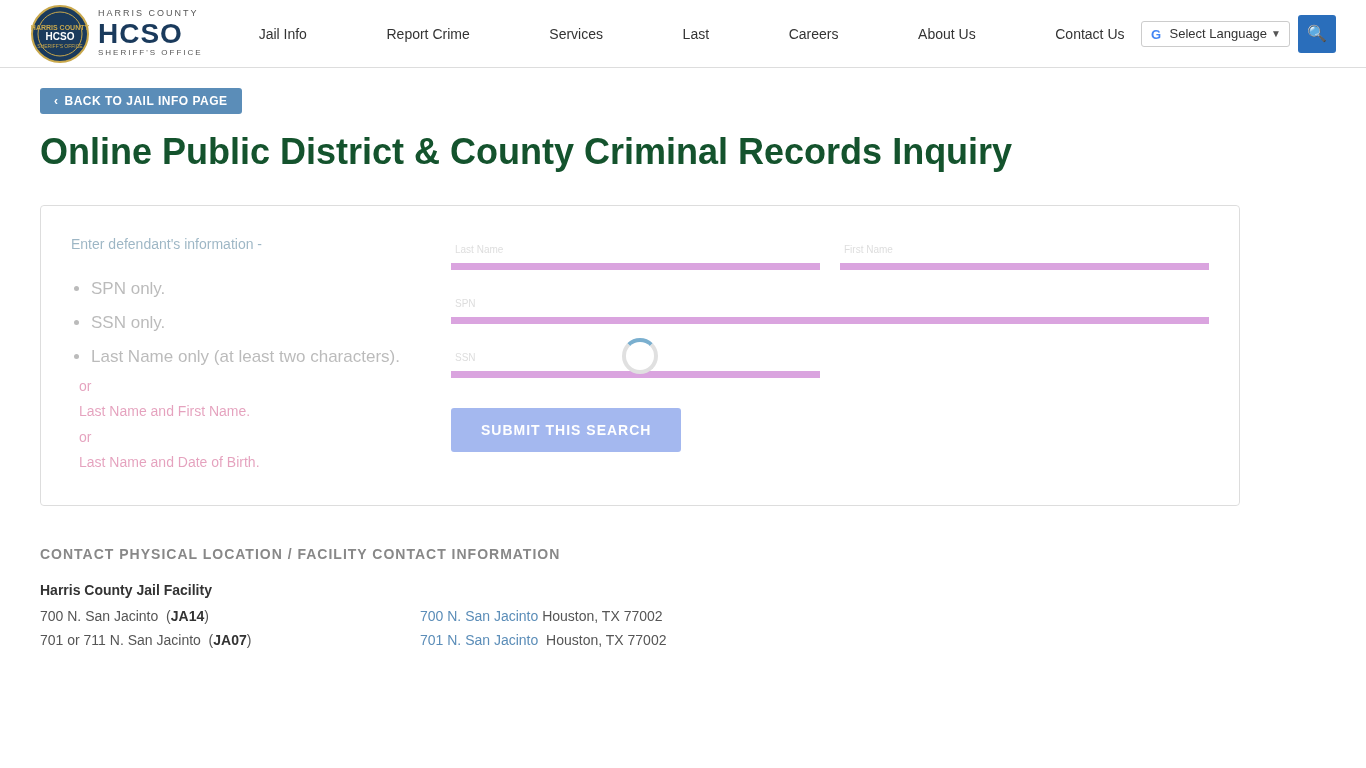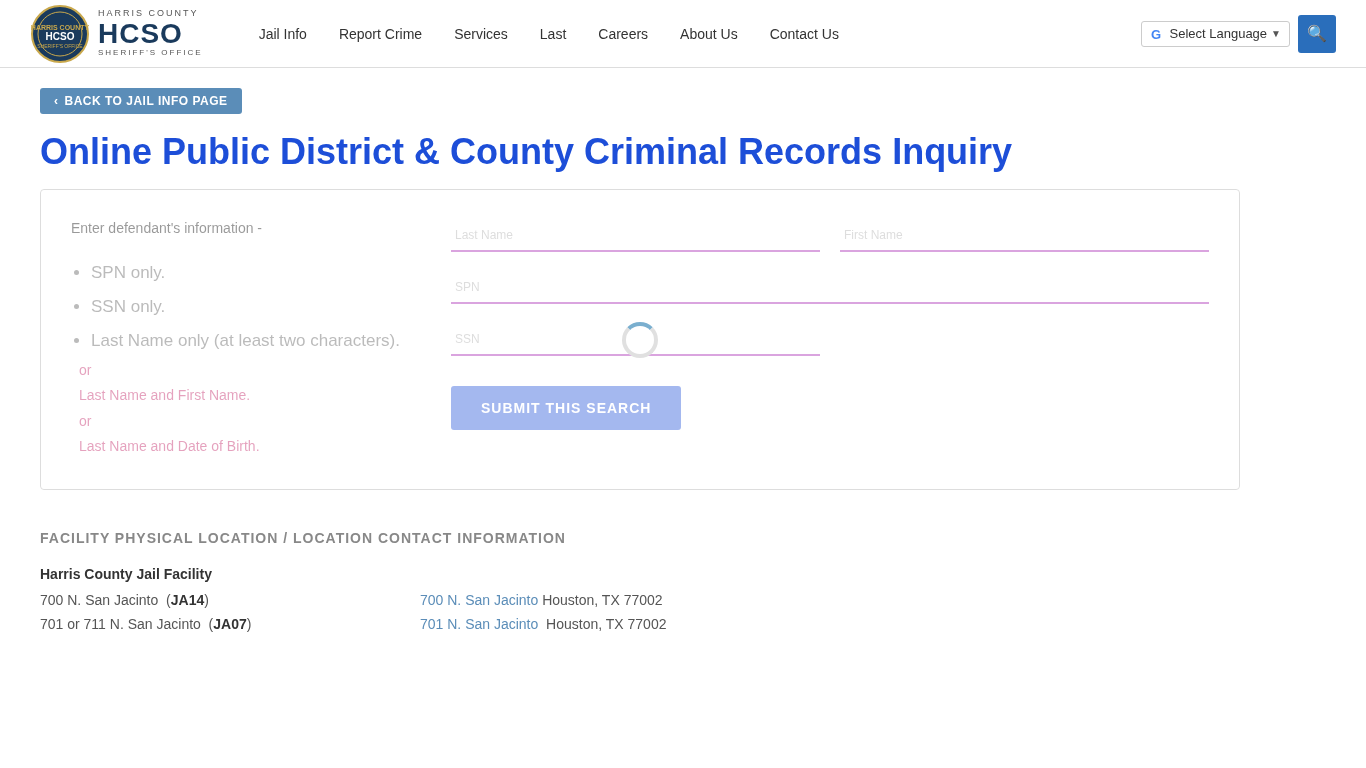--- a/index.html
+++ b/index.html
@@ -49,8 +49,9 @@
     nav {
       display: flex;
       align-items: center;
-      gap: 0;
+      gap: 16px;
       flex: 1;
+      justify-content: space-between;
     }
     .nav-item {
       padding: 8px 16px;

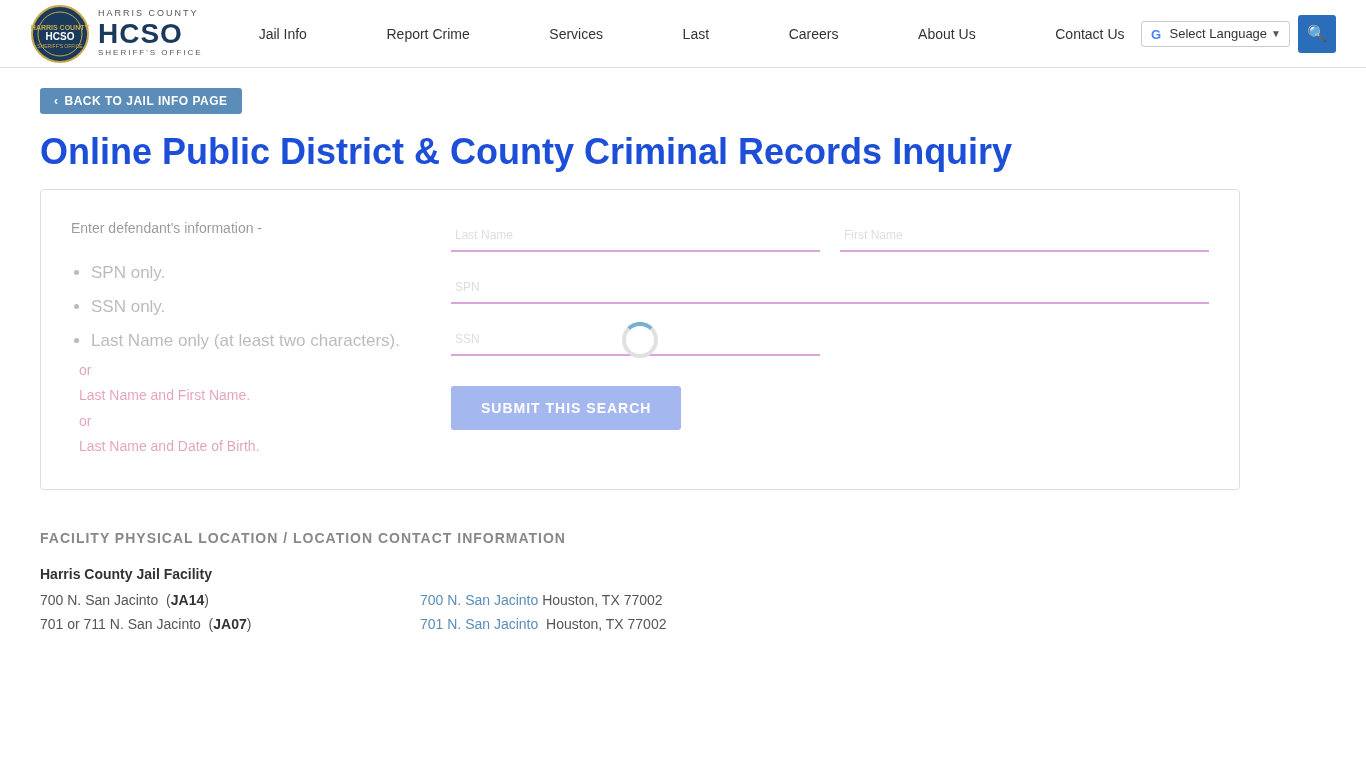--- a/index.html
+++ b/index.html
@@ -128,8 +128,8 @@
     .page-title {
       font-size: 36px;
       font-weight: bold;
-      color: #1d4ed8;
-      margin-bottom: 16px;
+      color: #14532d;
+      margin-bottom: 32px;
       line-height: 1.2;
     }
 

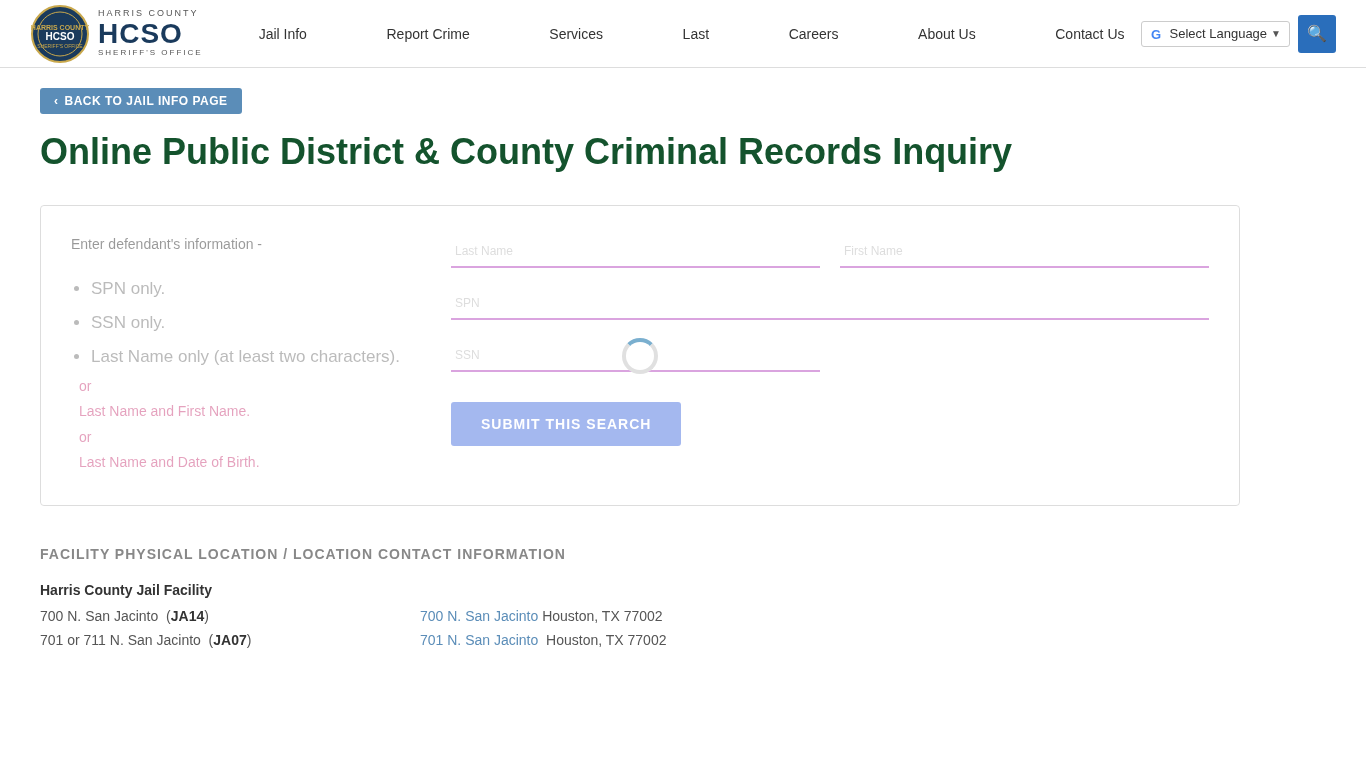--- a/index.html
+++ b/index.html
@@ -144,7 +144,7 @@
     }
     .form-card-title {
       font-size: 14px;
-      color: #000000;
+      color: #0c4a6e;
       margin-bottom: 20px;
     }
     .form-layout {

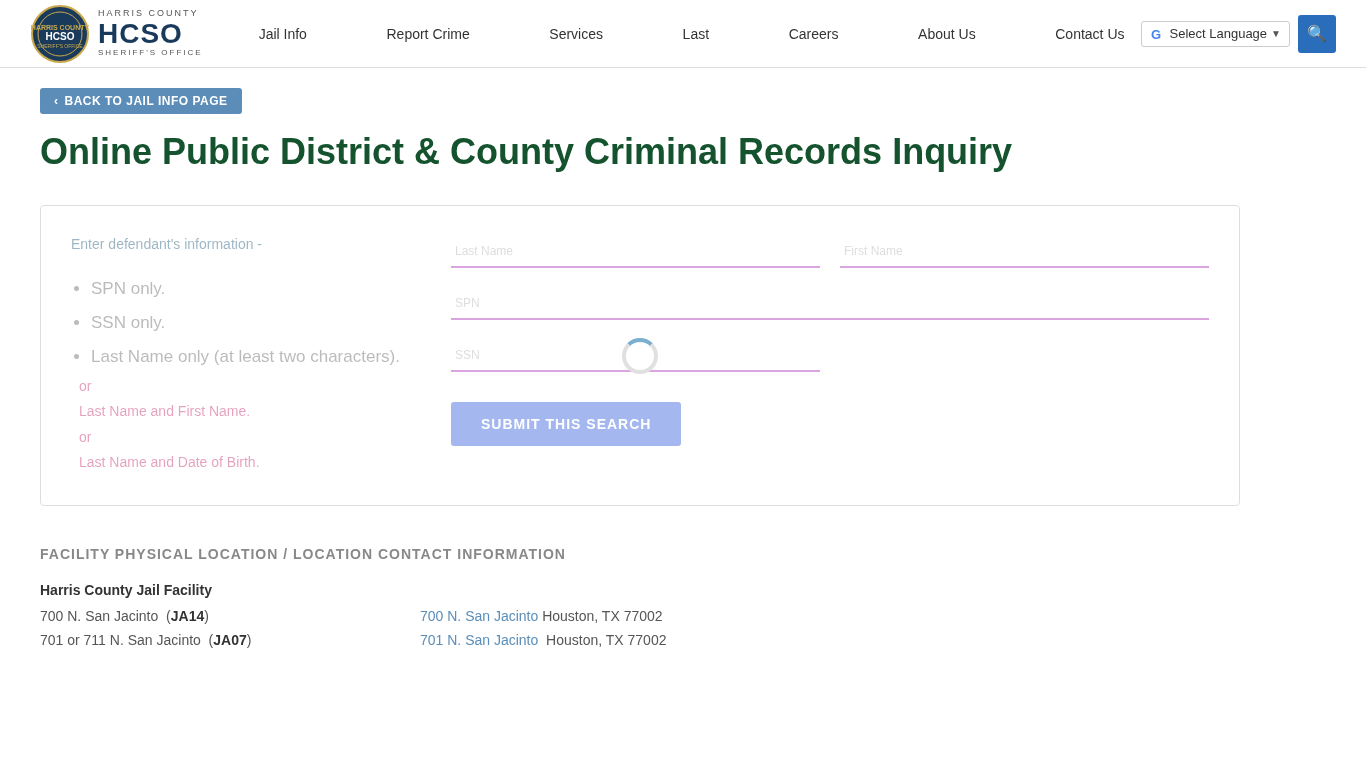--- a/index.html
+++ b/index.html
@@ -181,9 +181,9 @@
     .form-input {
       flex: 1;
       border: none;
-      border-bottom: 2px solid #a21caf;
+      border-bottom: 7px solid #a21caf;
       padding: 8px 4px;
-      font-size: 12px;
+      font-size: 10px;
       color: #ec4899;
       outline: none;
       background: transparent;

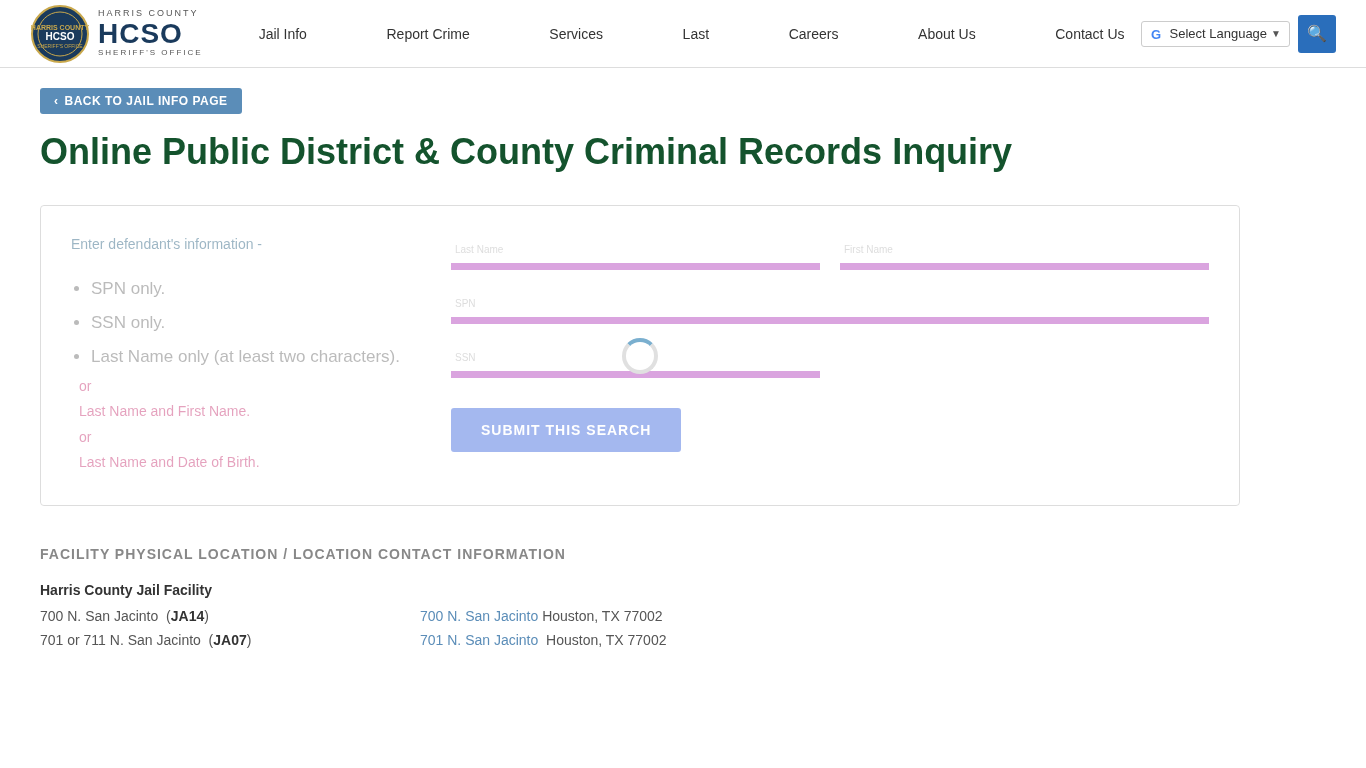--- a/index.html
+++ b/index.html
@@ -364,7 +364,7 @@
 
   
   <div class="facility-section">
-    <div class="facility-heading">FACILITY PHYSICAL LOCATION / LOCATION CONTACT INFORMATION</div>
+    <div class="facility-heading">CONTACT PHYSICAL LOCATION / FACILITY CONTACT INFORMATION</div>
     <div class="facility-name">Harris County Jail Facility</div>
 
     <div class="facility-row">

